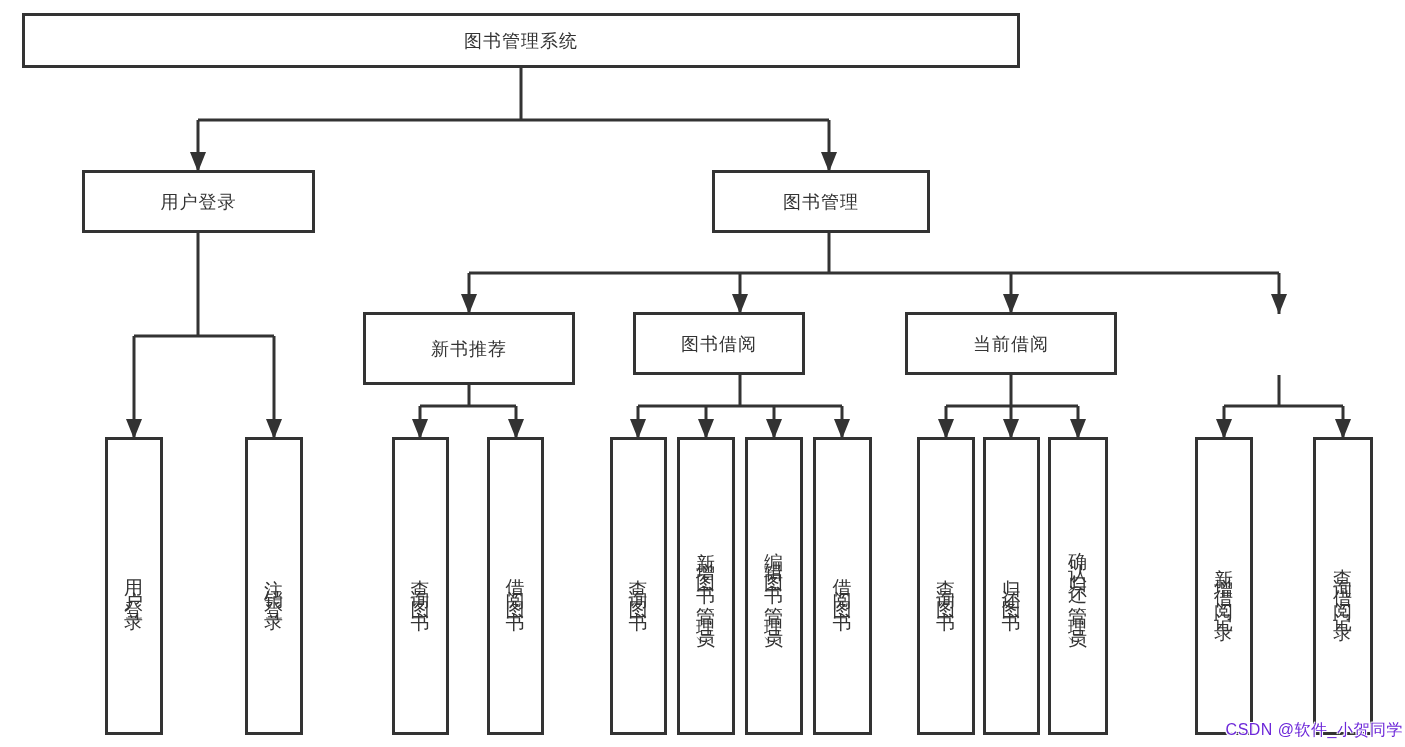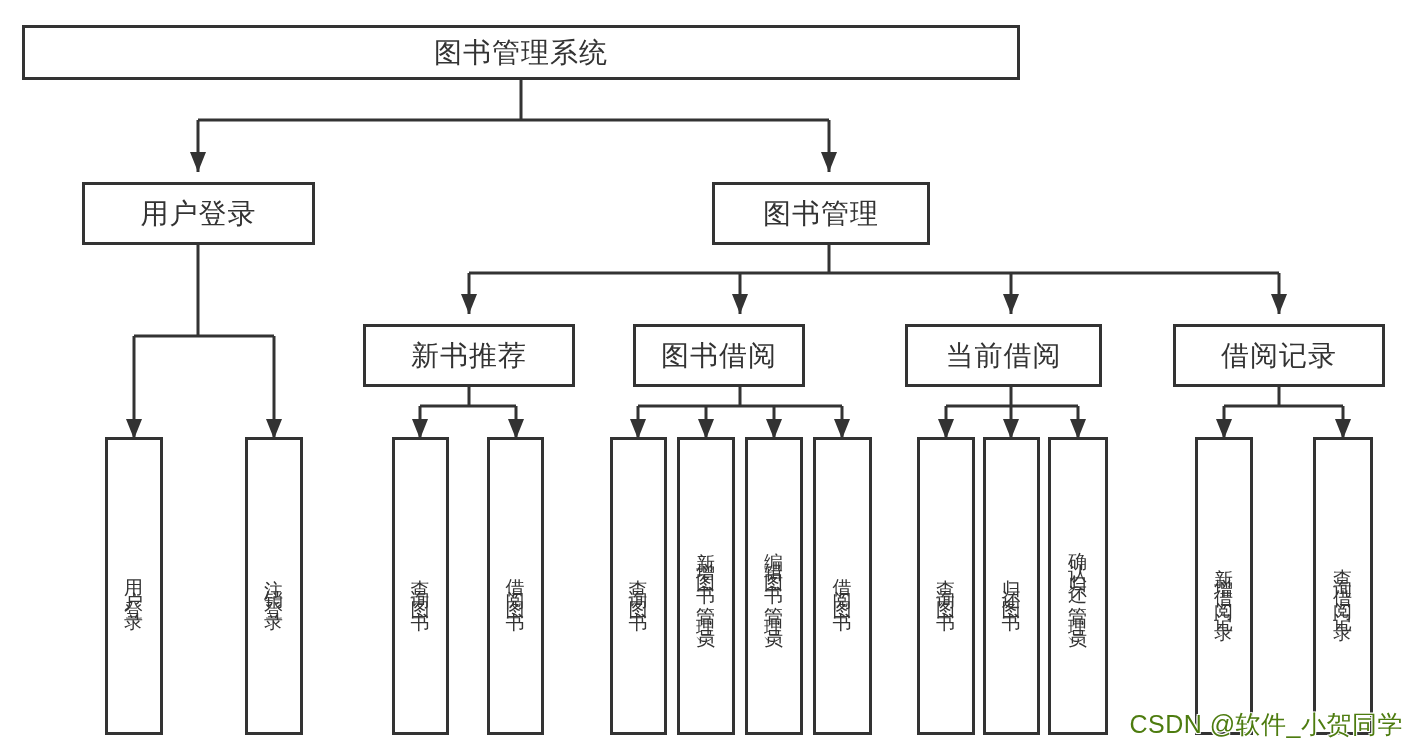--- a/index.html
+++ b/index.html
@@ -12,7 +12,7 @@
     position:absolute;background:#ffffff;border:3px solid #333333;box-sizing:border-box;
     display:flex;align-items:center;justify-content:center;
   }
-  .hnode{font-size:28px;letter-spacing:1px;white-space:nowrap;margin-top:12px;}
+  .hnode{font-size:18px;letter-spacing:1px;white-space:nowrap;}
   .vnode{font-size:19px;}
   .vnode span{
     writing-mode:vertical-rl;text-orientation:mixed;

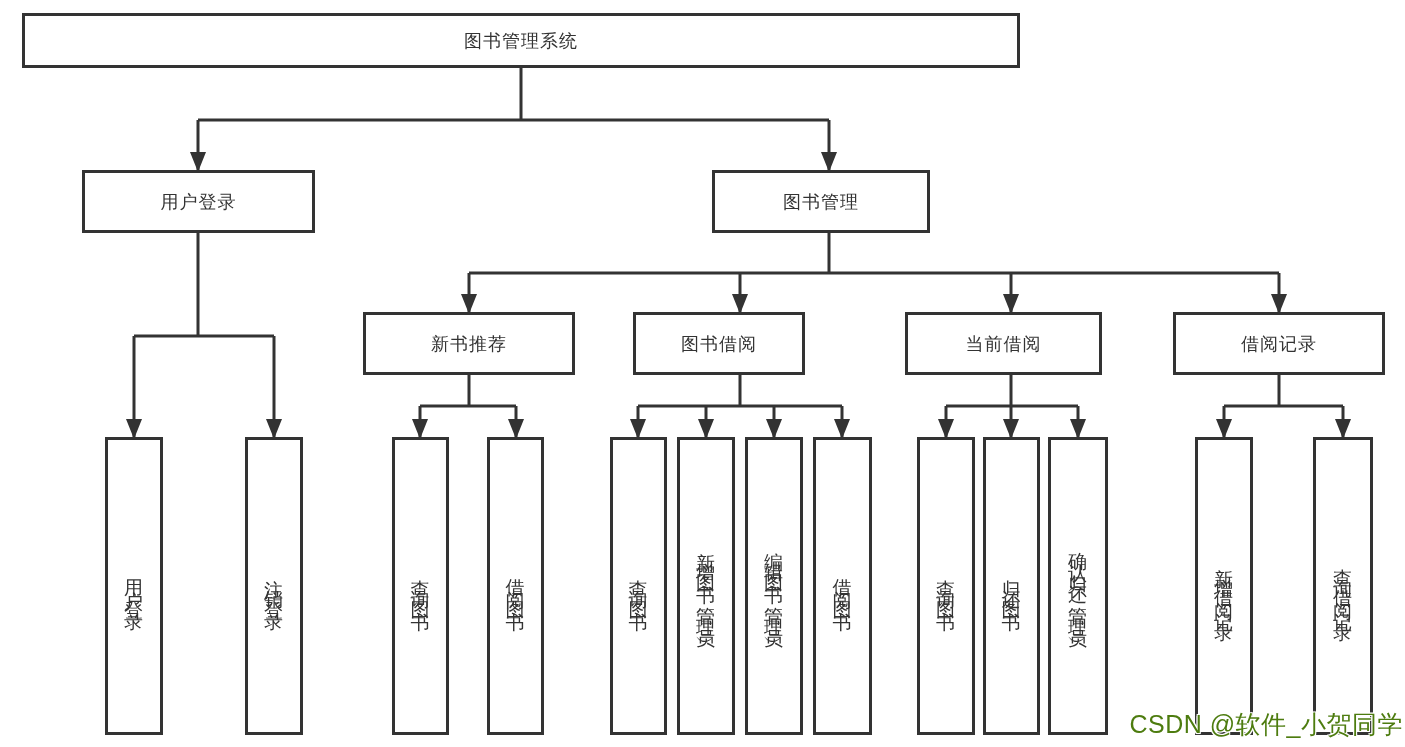--- a/index.html
+++ b/index.html
@@ -22,7 +22,7 @@
   .n-root{left:22px;top:13px;width:998px;height:55px;}
   .n-user-login{left:82px;top:170px;width:233px;height:63px;}
   .n-book-mgmt{left:712px;top:170px;width:218px;height:63px;}
-  .n-new-rec{left:363px;top:312px;width:212px;height:63px;}
+  .n-new-rec{left:363px;top:312px;width:212px;height:73px;}
   .n-book-borrow{left:633px;top:312px;width:172px;height:63px;}
   .n-cur-borrow{left:905px;top:312px;width:197px;height:63px;}
   .n-rec-records{left:1173px;top:312px;width:212px;height:63px;}

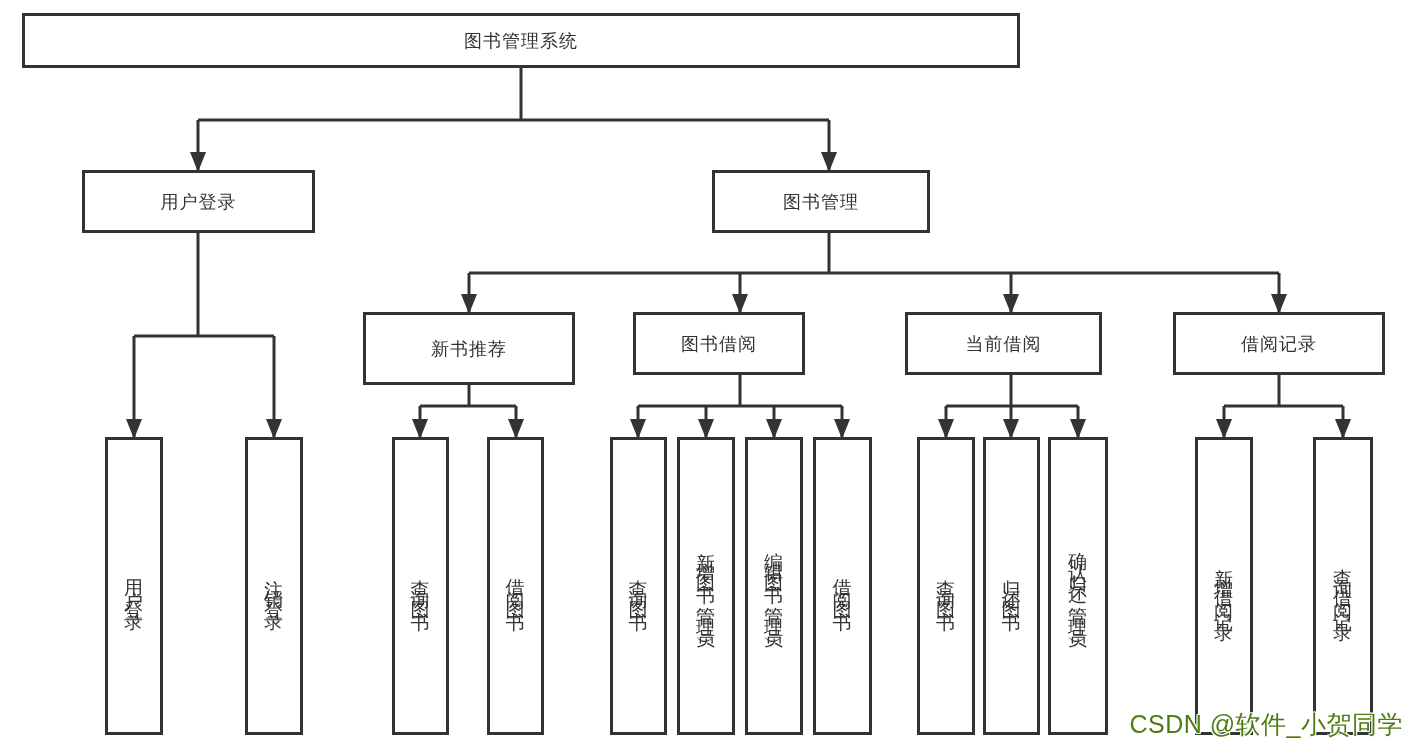--- a/index.html
+++ b/index.html
@@ -24,7 +24,7 @@
   .n-book-mgmt{left:712px;top:170px;width:218px;height:63px;}
   .n-new-rec{left:363px;top:312px;width:212px;height:73px;}
   .n-book-borrow{left:633px;top:312px;width:172px;height:63px;}
-  .n-cur-borrow{left:905px;top:312px;width:197px;height:63px;}
+  .n-cur-borrow{left:905px;top:312px;width:212px;height:63px;}
   .n-rec-records{left:1173px;top:312px;width:212px;height:63px;}
   
   .n-login{left:105px;top:437px;width:58px;height:298px;}

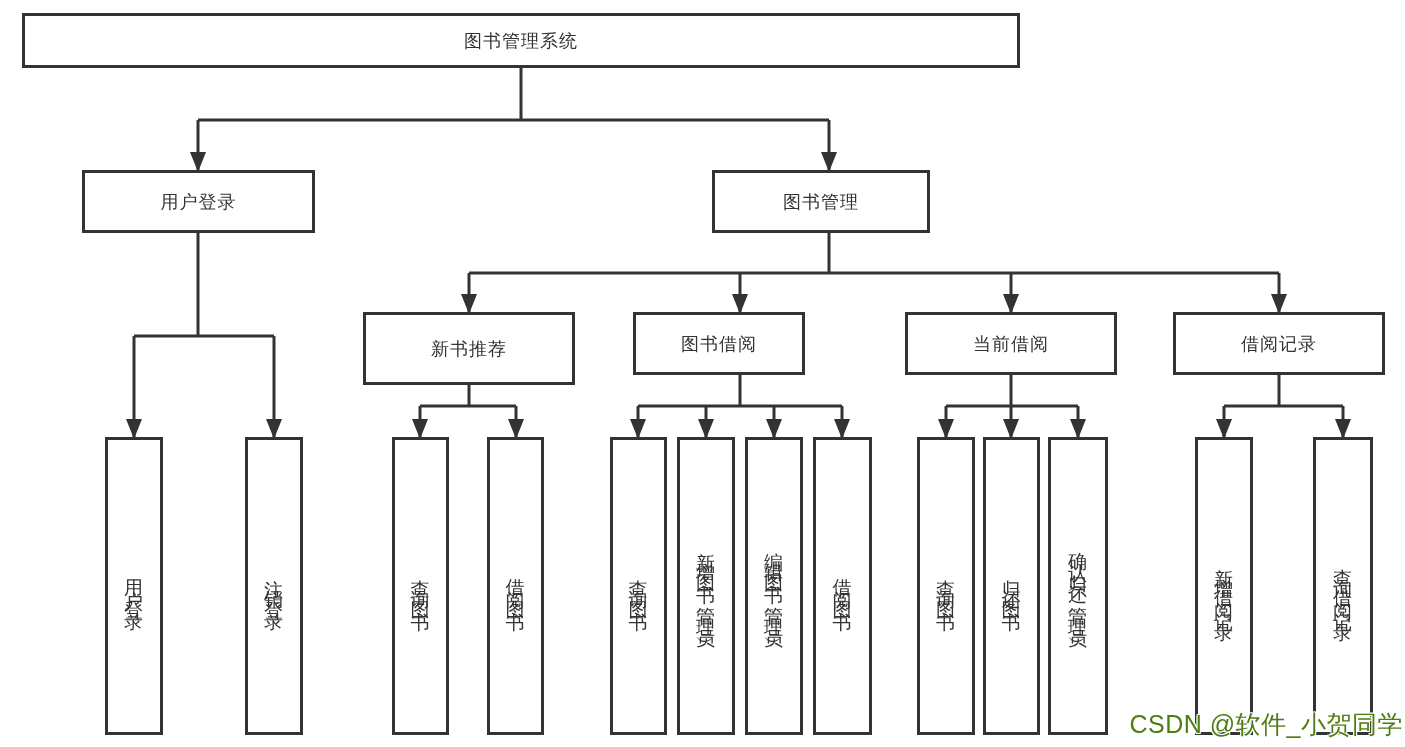--- a/index.html
+++ b/index.html
@@ -103,7 +103,6 @@
   <div class="node hnode n-new-rec">新书推荐</div>
   <div class="node hnode n-book-borrow">图书借阅</div>
   <div class="node hnode n-cur-borrow">当前借阅</div>
-  <div class="node hnode n-rec-records">借阅记录</div>
 
   <div class="node vnode n-login">
     <span>用户登录</span>

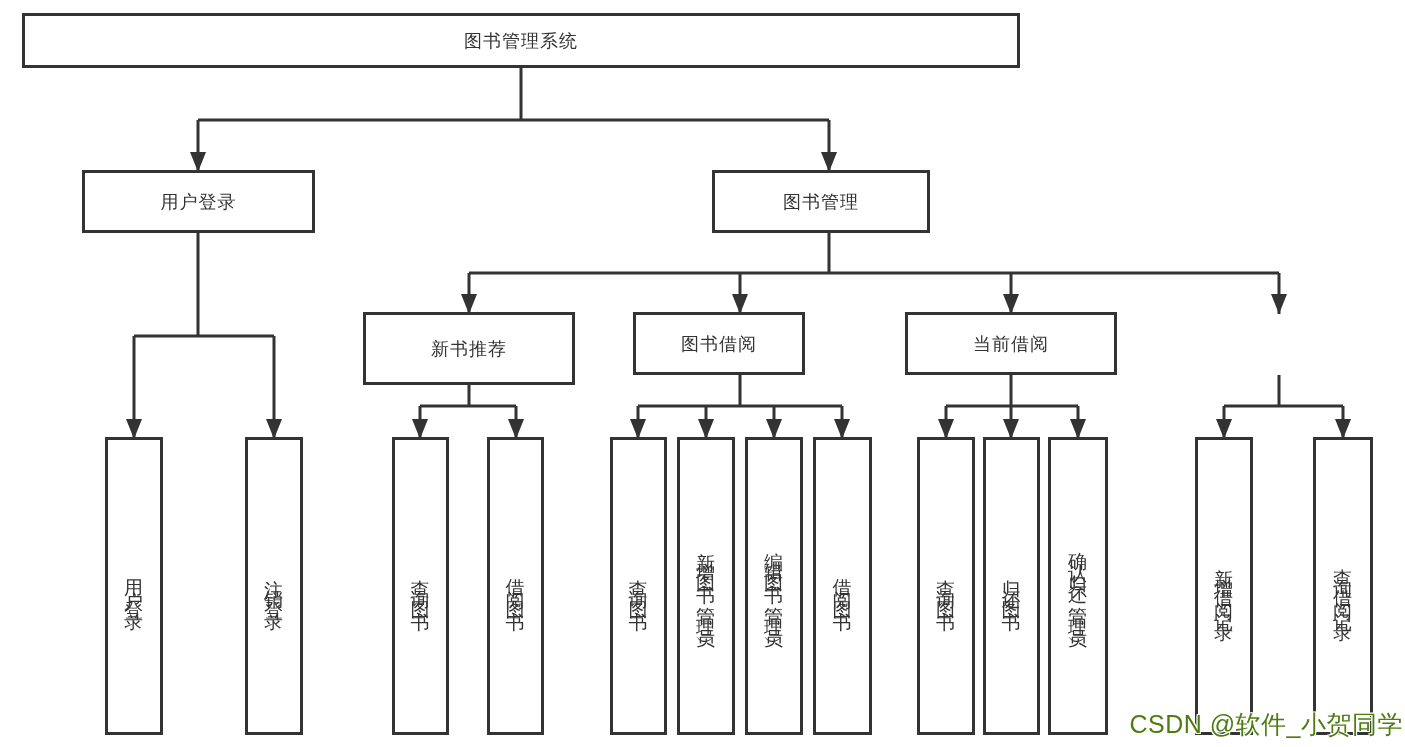--- a/index.html
+++ b/index.html
@@ -41,7 +41,7 @@
   .n-ra{left:1195px;top:437px;width:58px;height:298px;}
   .n-rqr{left:1313px;top:437px;width:60px;height:298px;}
   .watermark{
-    position:absolute;right:2px;bottom:6px;font-size:25px;color:#4d7c0f;
+    position:absolute;right:2px;bottom:6px;font-size:16px;color:#6d28d9;
     letter-spacing:0.5px;white-space:nowrap;z-index:5;
     text-shadow:0 0 2px #fff,1px 1px 0 #fff,-1px -1px 0 #fff,1px -1px 0 #fff,-1px 1px 0 #fff;
     text-align:right;

